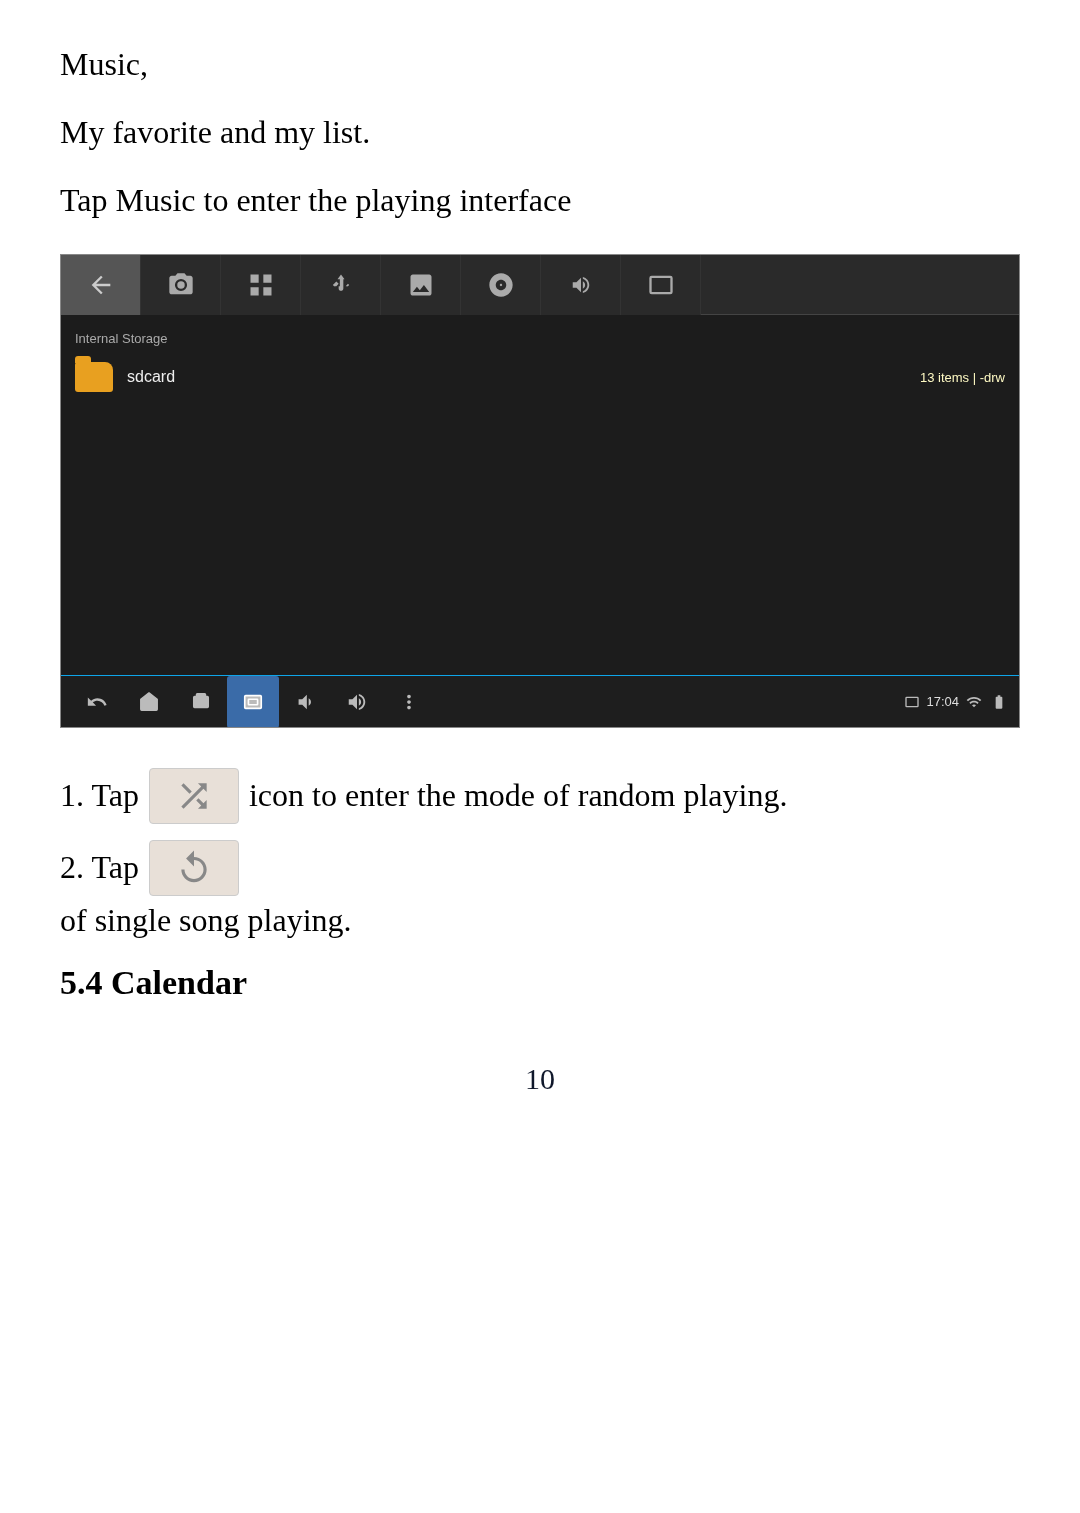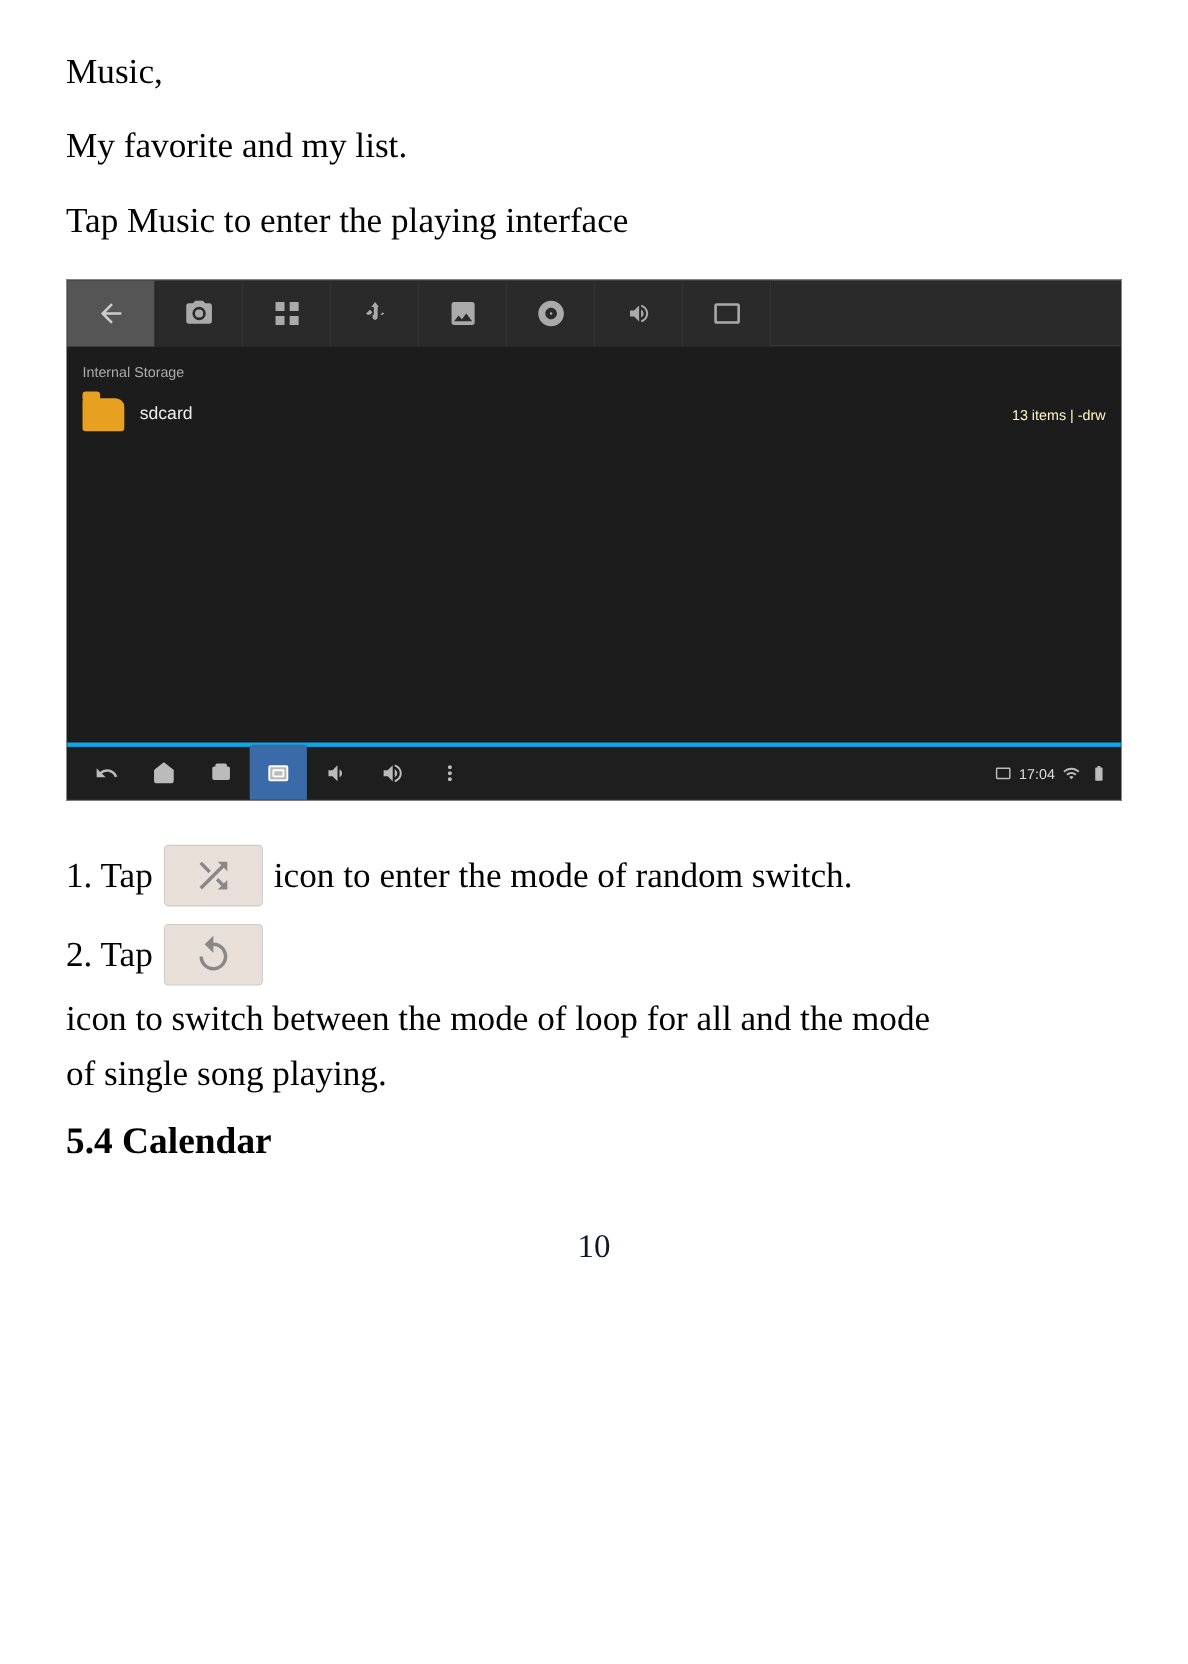--- a/index.html
+++ b/index.html
@@ -123,7 +123,7 @@
       align-items: center;
       background: #1e1e1e;
       height: 52px;
-      border-top: 4px solid #0ea5e9;
+      border-top: 1px solid #0ea5e9;
       padding: 12px 10px;
     }
 

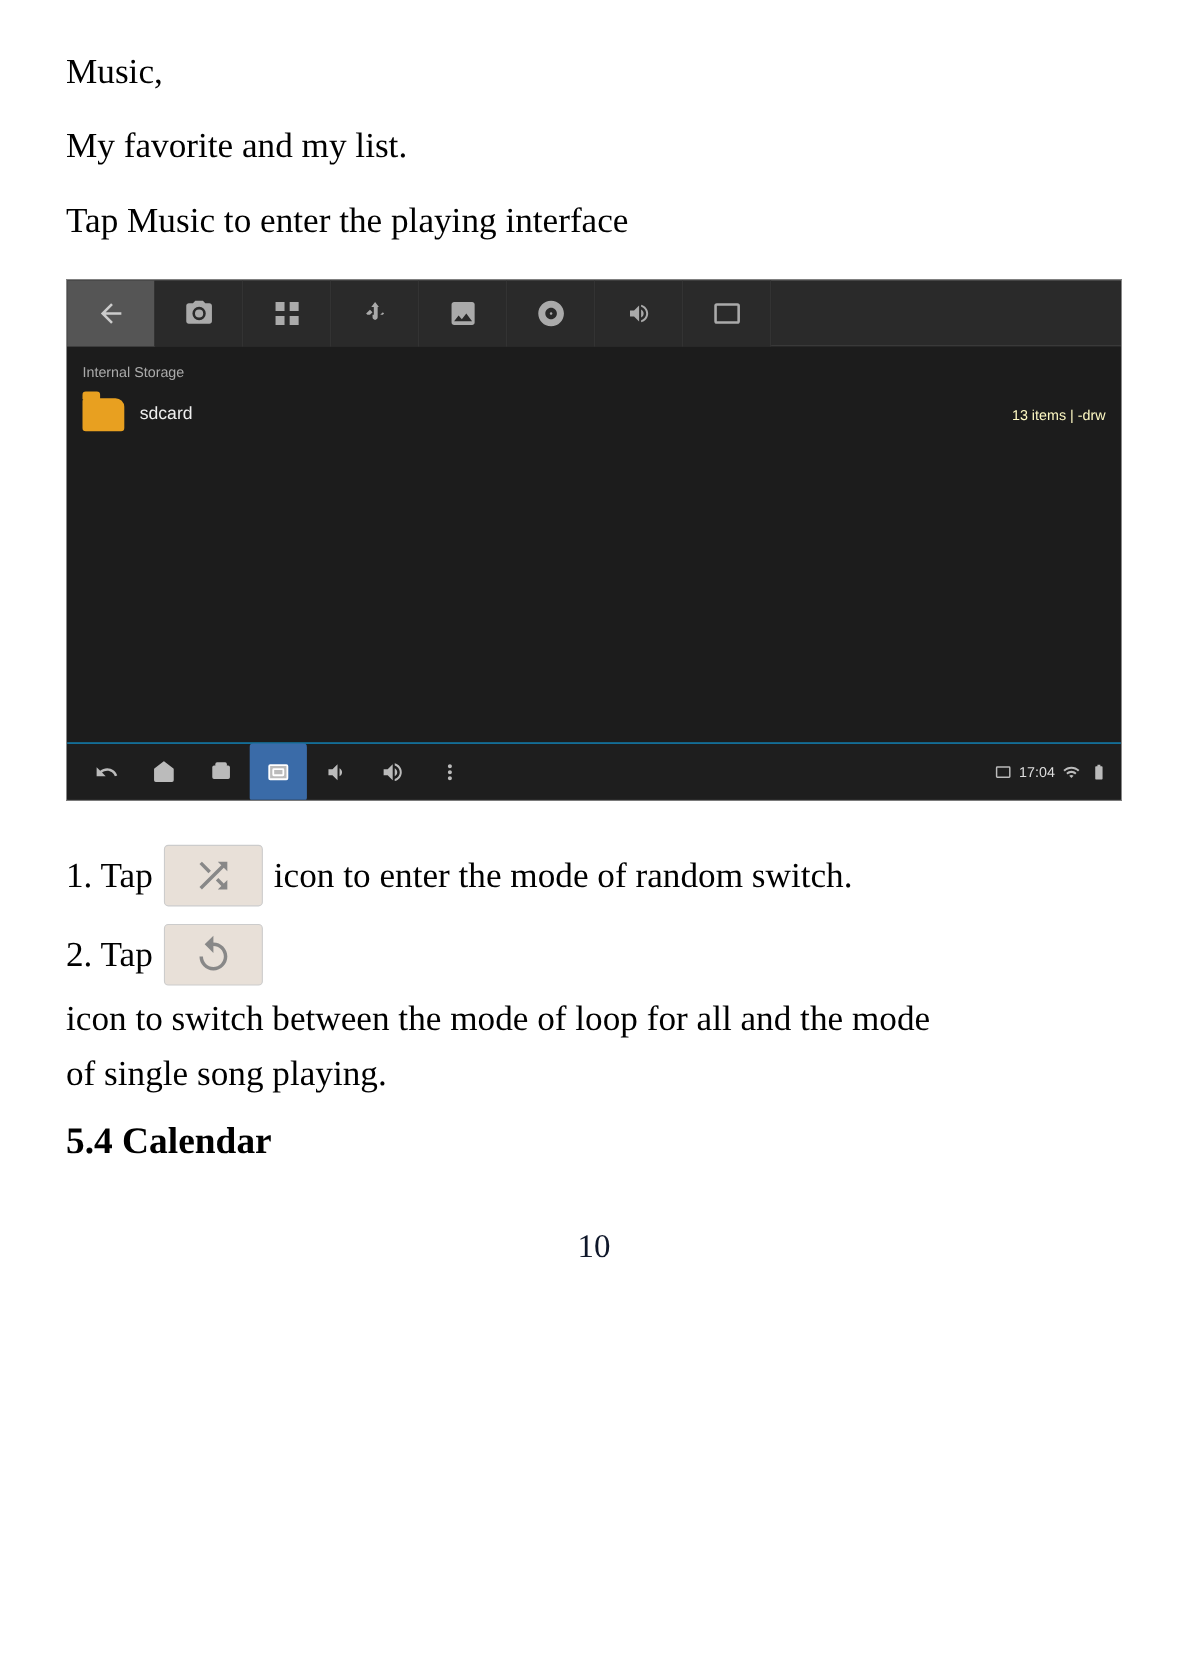--- a/index.html
+++ b/index.html
@@ -357,7 +357,7 @@
         <path d="M10.59 9.17L5.41 4 4 5.41l5.17 5.17 1.42-1.41zM14.5 4l2.04 2.04L4 18.59 5.41 20 17.96 7.46 20 9.5V4h-5.5zm.33 9.41l-1.41 1.41 3.13 3.13L14.5 20H20v-5.5l-2.04 2.04-3.13-3.13z"></path>
       </svg>
     </div>
-    <span class="instruction-suffix">icon to enter the mode of random switch.</span>
+    <span class="instruction-suffix">icon to enter the mode of random playing.</span>
   </div>
 </div>
 

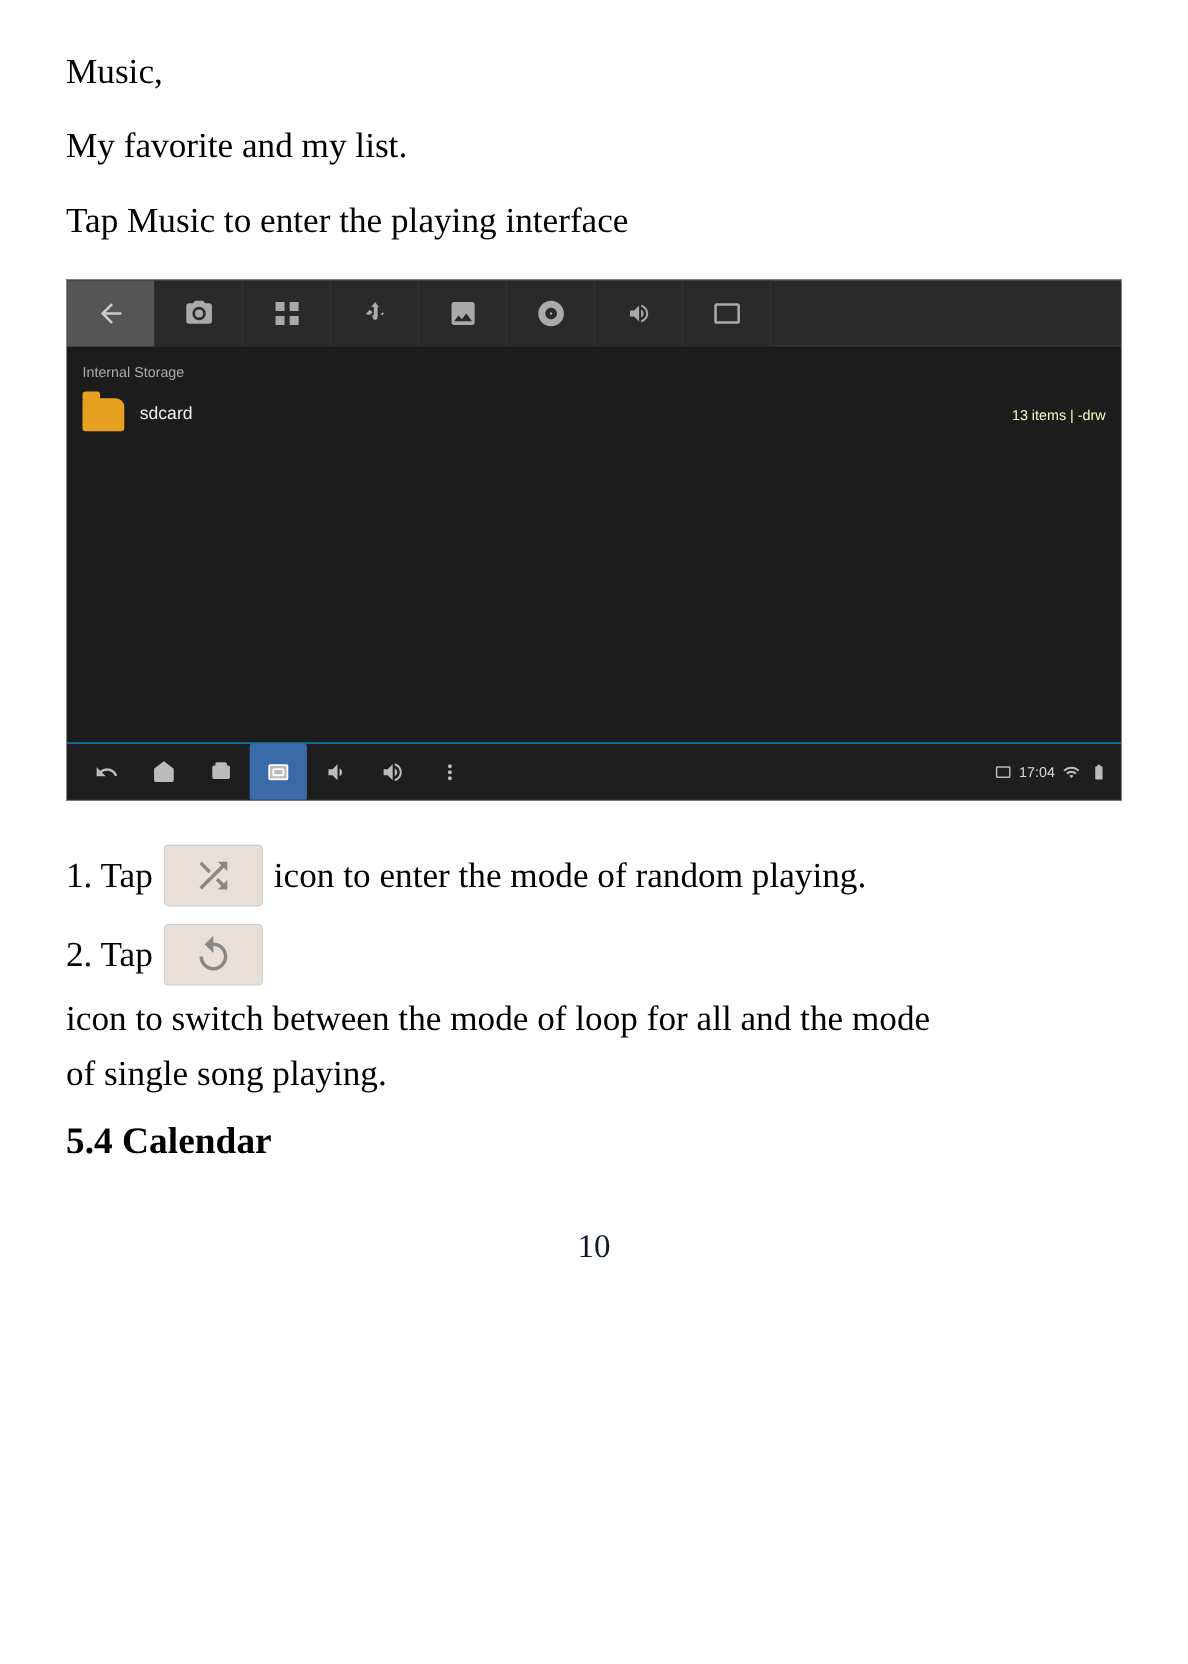--- a/index.html
+++ b/index.html
@@ -370,7 +370,6 @@
         <path d="M12 5V1L7 6l5 5V7c3.31 0 6 2.69 6 6s-2.69 6-6 6-6-2.69-6-6H4c0 4.42 3.58 8 8 8s8-3.58 8-8-3.58-8-8-8z"></path>
       </svg>
     </div>
-    <span class="instruction-suffix">icon to switch between the mode of loop for all and the mode</span>
   </div>
   <div class="text-line">of single song playing.</div>
 </div>

